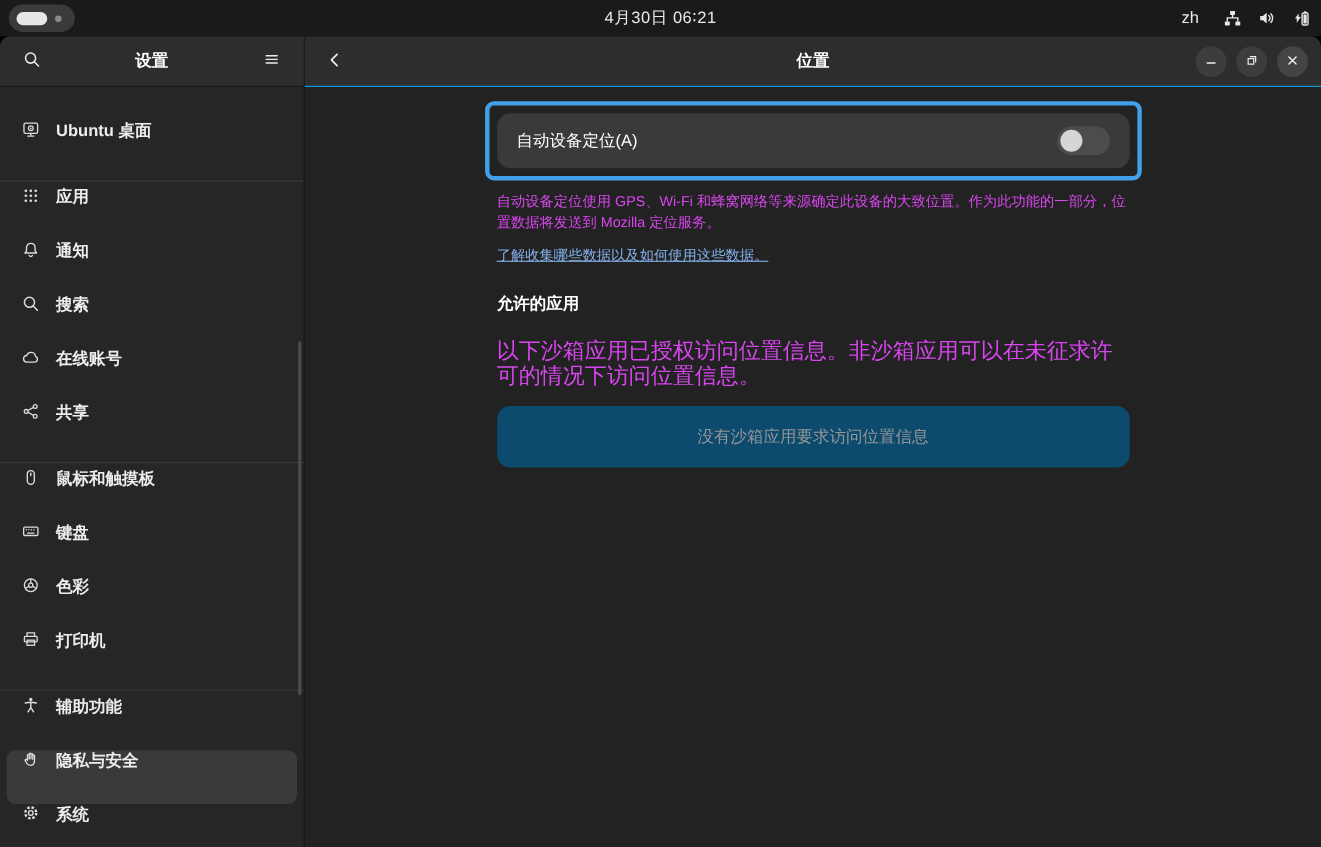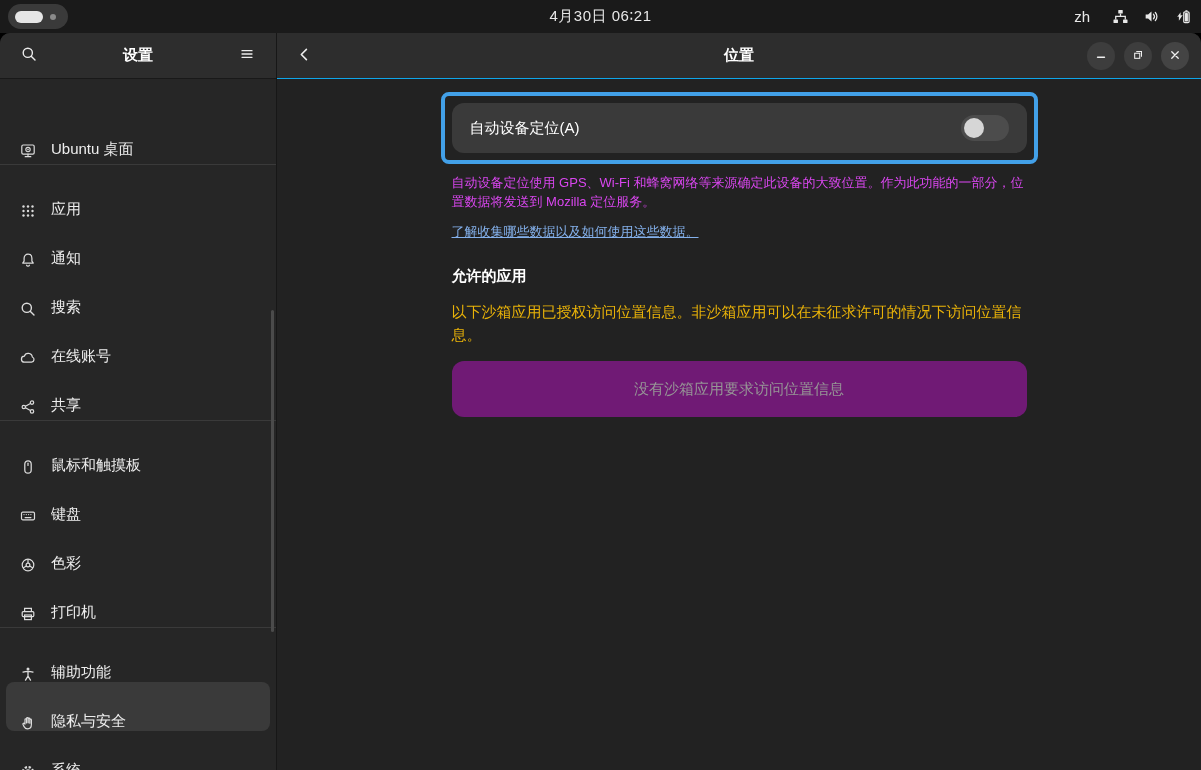--- a/index.html
+++ b/index.html
@@ -31,8 +31,8 @@
     display:flex; align-items:center; justify-content:center; border-radius:6px; }
   .sidebar-title { color:#fff; font-weight:bold; font-size:15px; }
   .side-list { padding-top:8px; }
-  .side-item { height:49px; display:flex; align-items:flex-end; gap:15px; padding:0 14px;
-    margin:0 6px; border-radius:8px; color:#ededed; }
+  .side-item { height:49px; display:flex; align-items:flex-start; gap:15px; padding:0 14px;
+    margin:0 6px; border-radius:8px; color:#ededed;font-weight:bold; }
   .side-item.selected { background:#3a3a3a; }
   .side-item .icon { width:16px; height:16px; color:#dcdcdc; flex:0 0 16px; }
   .side-label { font-size:15px; }

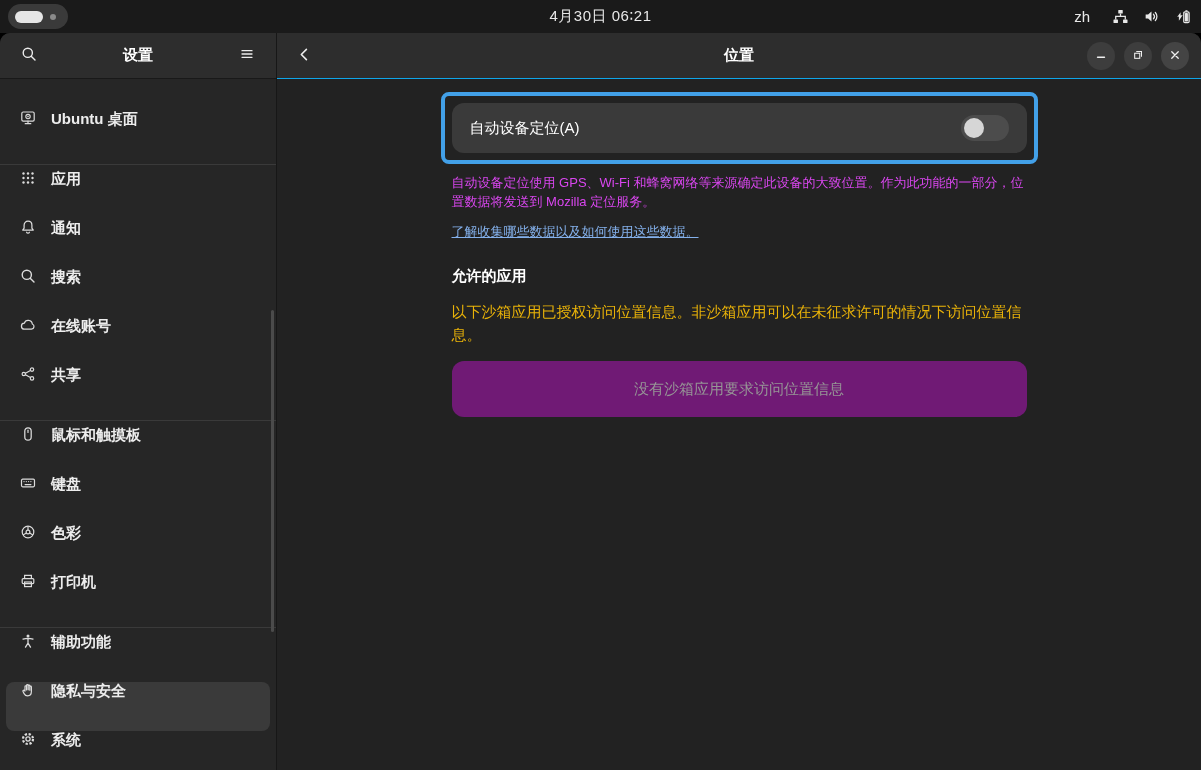--- a/index.html
+++ b/index.html
@@ -65,7 +65,7 @@
   .learn-link { display:inline-block; margin-top:12px; color:#84b1ec; font-size:13px;
     text-decoration:underline; cursor:pointer; }
   .section-heading { margin-top:26px; color:#fff; font-size:15px; font-weight:bold; }
-  .section-desc { margin-top:14px; color:#eab308; font-size:15px; line-height:23px; }
+  .section-desc { margin-top:22px; color:#d946ef; font-size:20px; line-height:23px; }
   .empty-card { margin-top:15px; height:56px; background:#701a75; border-radius:12px;
     display:flex; align-items:center; justify-content:center; color:#969696; font-size:15px; }
 </style>

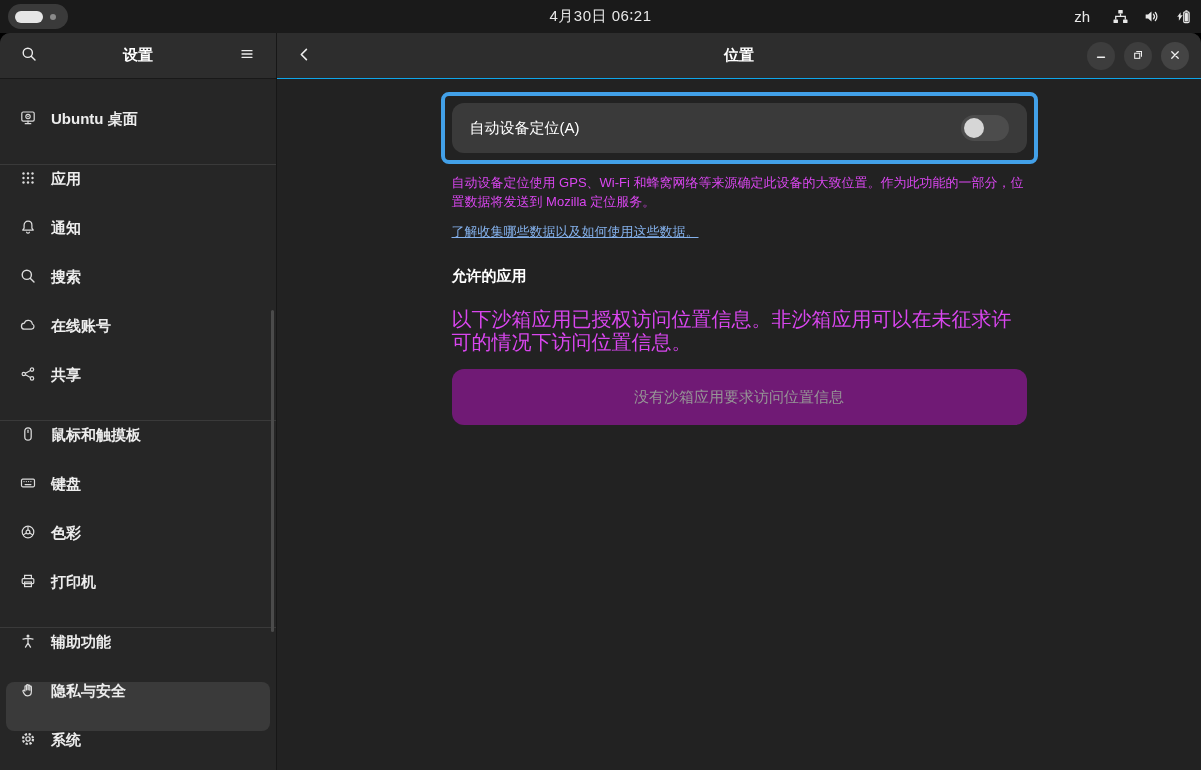--- a/index.html
+++ b/index.html
@@ -66,7 +66,7 @@
     text-decoration:underline; cursor:pointer; }
   .section-heading { margin-top:26px; color:#fff; font-size:15px; font-weight:bold; }
   .section-desc { margin-top:22px; color:#d946ef; font-size:20px; line-height:23px; }
-  .empty-card { margin-top:15px; height:56px; background:#701a75; border-radius:12px;
+  .empty-card { margin-top:15px; height:56px; background:#0c4a6e; border-radius:12px;
     display:flex; align-items:center; justify-content:center; color:#969696; font-size:15px; }
 </style>
 </head>

